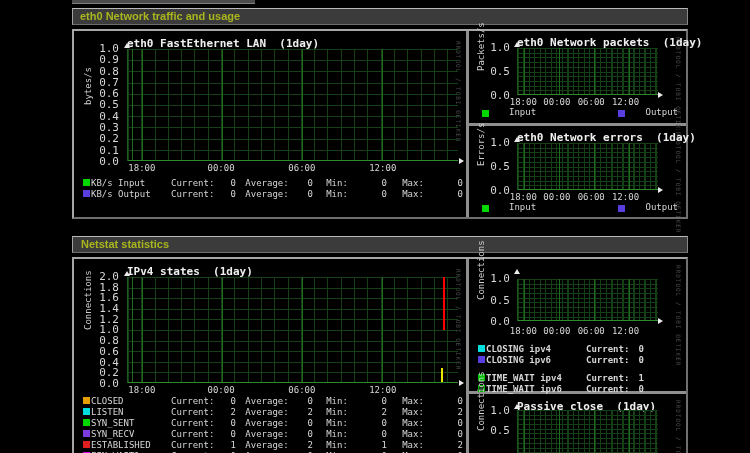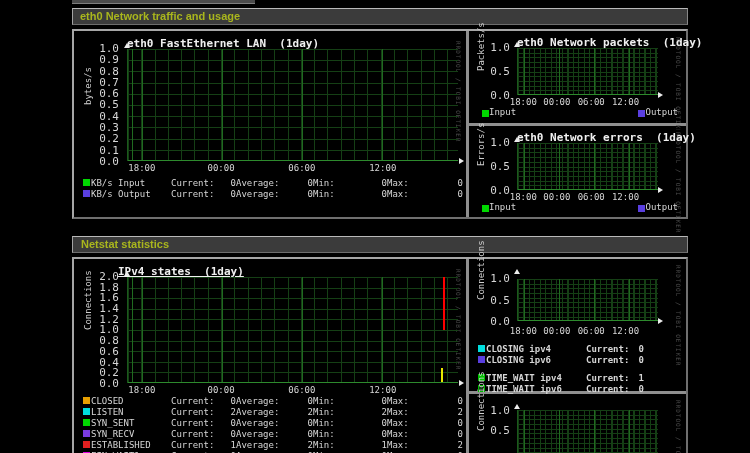--- a/index.html
+++ b/index.html
@@ -72,7 +72,7 @@
   .lv{text-align:right;white-space:pre;}
   .leg-io{position:absolute;left:9px;right:4px;display:flex;justify-content:space-between;
           align-items:center;height:10px;font-size:9px;color:#d6d6d6;}
-  .leg-io .it{display:flex;align-items:flex-end;gap:0;}
+  .leg-io .it{display:flex;align-items:flex-end;gap:20px;}
   .leg-io .sw{margin-left:0;}
   .topstrip{position:absolute;left:72px;top:0;width:183px;height:3px;background:#4b4b4b;
             border-bottom:1px solid #7e7e7e;}

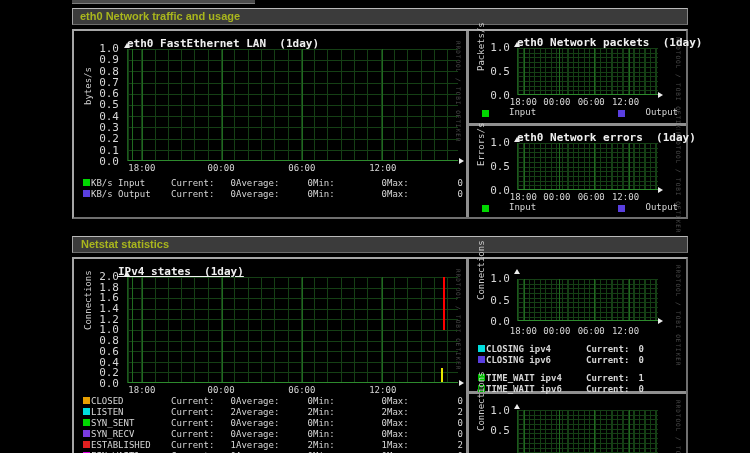--- a/index.html
+++ b/index.html
@@ -68,7 +68,7 @@
   .legend-sm .lrow:nth-child(3){margin-top:7px;}
   .sw{width:7px;height:7px;box-sizing:border-box;border:1px solid;margin-left:5px;}
   .lk{white-space:pre;}
-  .lk.r{text-align:left;}
+  .lk.r{text-align:center;}
   .lv{text-align:right;white-space:pre;}
   .leg-io{position:absolute;left:9px;right:4px;display:flex;justify-content:space-between;
           align-items:center;height:10px;font-size:9px;color:#d6d6d6;}

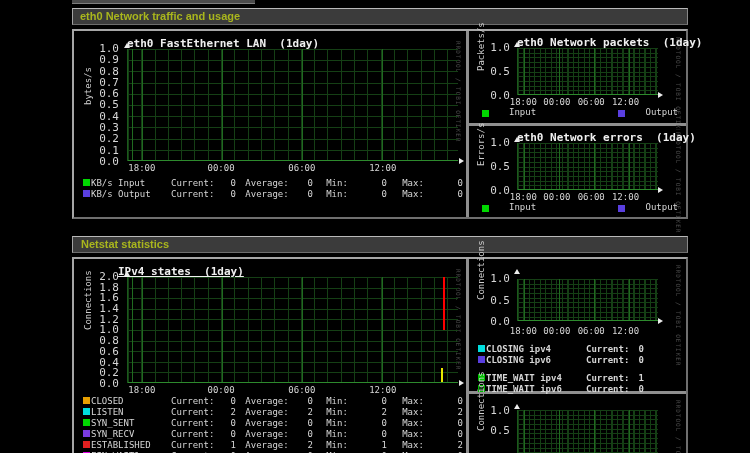--- a/index.html
+++ b/index.html
@@ -226,7 +226,7 @@
     <div class="cell-l">
       <div class="gbox" style="width:384px;height:212px;">
         <div class="sig" style="top:6px;">RRDTOOL / TOBI OETIKER</div>
-        <div class="gtitle" style="left:40px;width:330px;top:2px;text-decoration:underline;">IPv4 states  (1day)</div>
+        <div class="gtitle" style="left:49px;width:330px;top:2px;">IPv4 states  (1day)</div>
         <div class="ylab" style="left:10px;top:67px;">
             <span>Connections</span>
           </div>

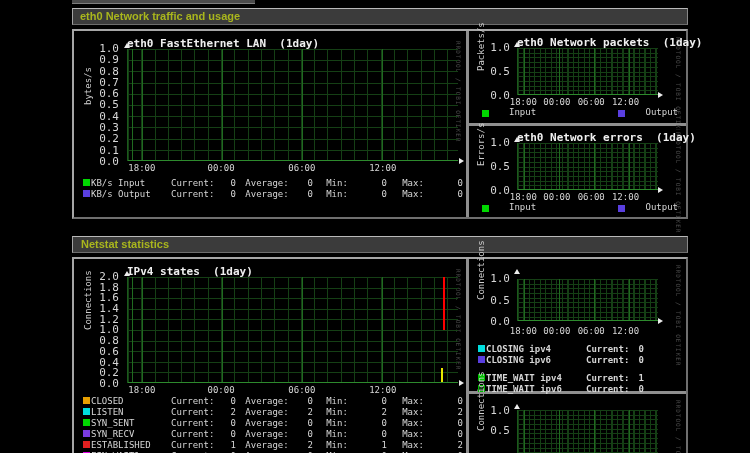--- a/index.html
+++ b/index.html
@@ -387,6 +387,7 @@
       <div class="sub" style="flex:1;">
         <div class="gbox" style="width:209px;height:84px;">
           <div class="sig" style="top:2px;">RRDTOOL / TOBI OETIKER</div>
+          <div class="gtitle" style="left:44px;width:140px;top:2px;">Passive close  (1day)</div>
           <div class="ylab" style="left:8px;top:33px;">
               <span>Connections</span>
             </div>

